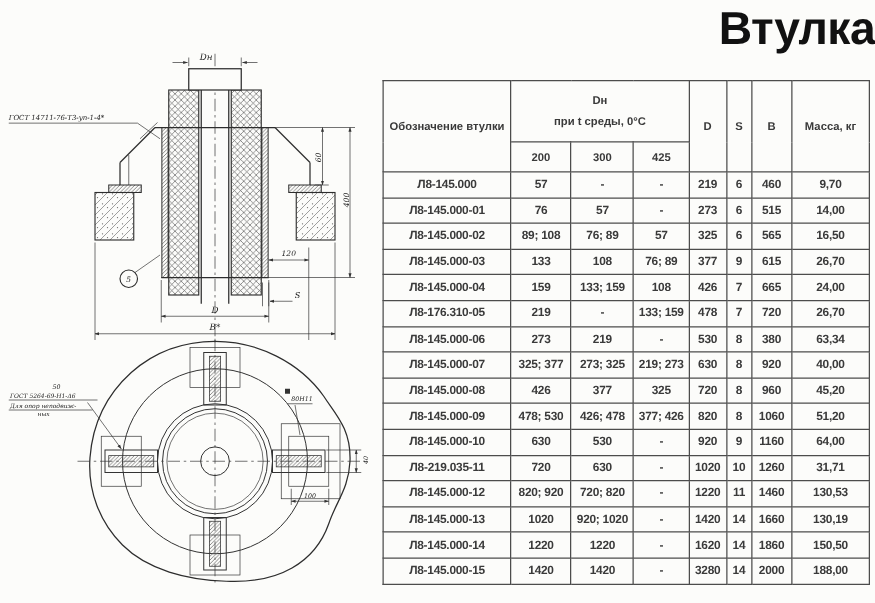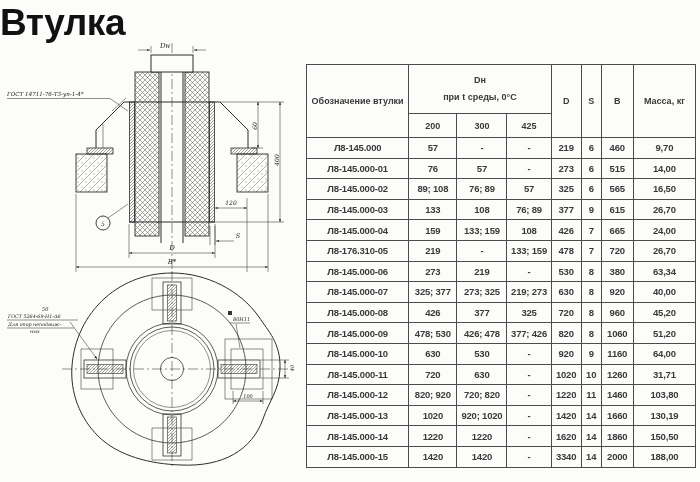--- a/index.html
+++ b/index.html
@@ -9,7 +9,7 @@
   }
   .page-title{
     position:absolute;top:2px;left:0;width:700px;height:46px;
-    text-align:left;font-size:37px;font-weight:700;color:#111;
+    text-align:right;font-size:37px;font-weight:700;color:#111;
     letter-spacing:-0.5px;
   }
   .drawing{position:absolute;left:0;top:40px;}

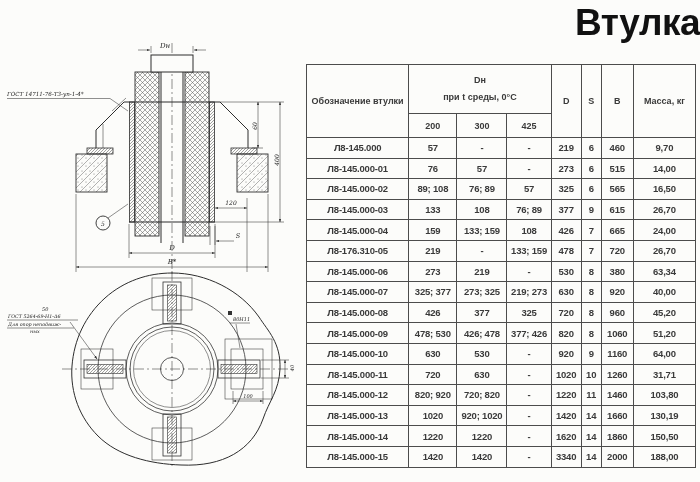--- a/index.html
+++ b/index.html
@@ -330,7 +330,7 @@
         <td>64,00</td>
       </tr>
       <tr>
-        <td>Л8-145.000-11</td>
+        <td>Л8-219.035-11</td>
         <td>720</td>
         <td>630</td>
         <td>-</td>

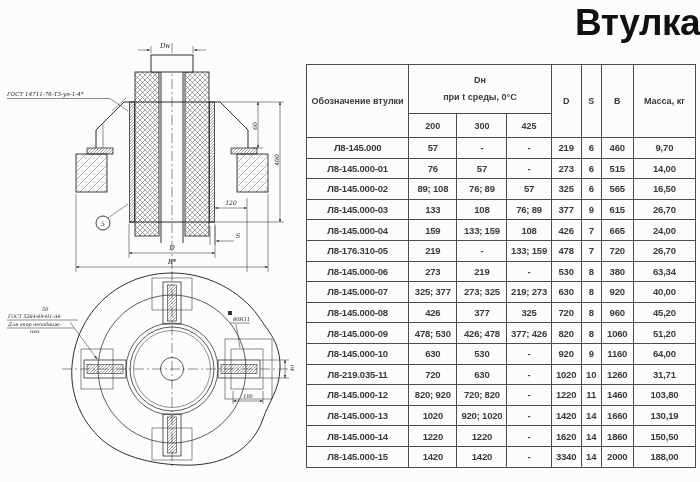--- a/index.html
+++ b/index.html
@@ -347,7 +347,7 @@
         <td>1220</td>
         <td>11</td>
         <td>1460</td>
-        <td>103,80</td>
+        <td>130,53</td>
       </tr>
       <tr>
         <td>Л8-145.000-13</td>

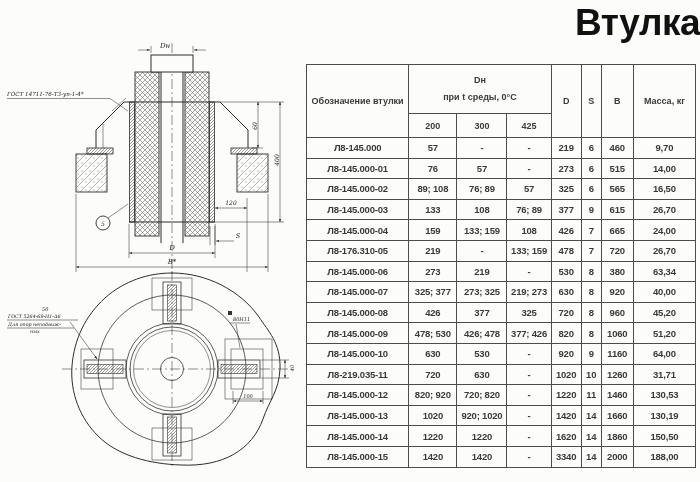--- a/index.html
+++ b/index.html
@@ -374,7 +374,7 @@
         <td>1420</td>
         <td>1420</td>
         <td>-</td>
-        <td>3340</td>
+        <td>3280</td>
         <td>14</td>
         <td>2000</td>
         <td>188,00</td>

